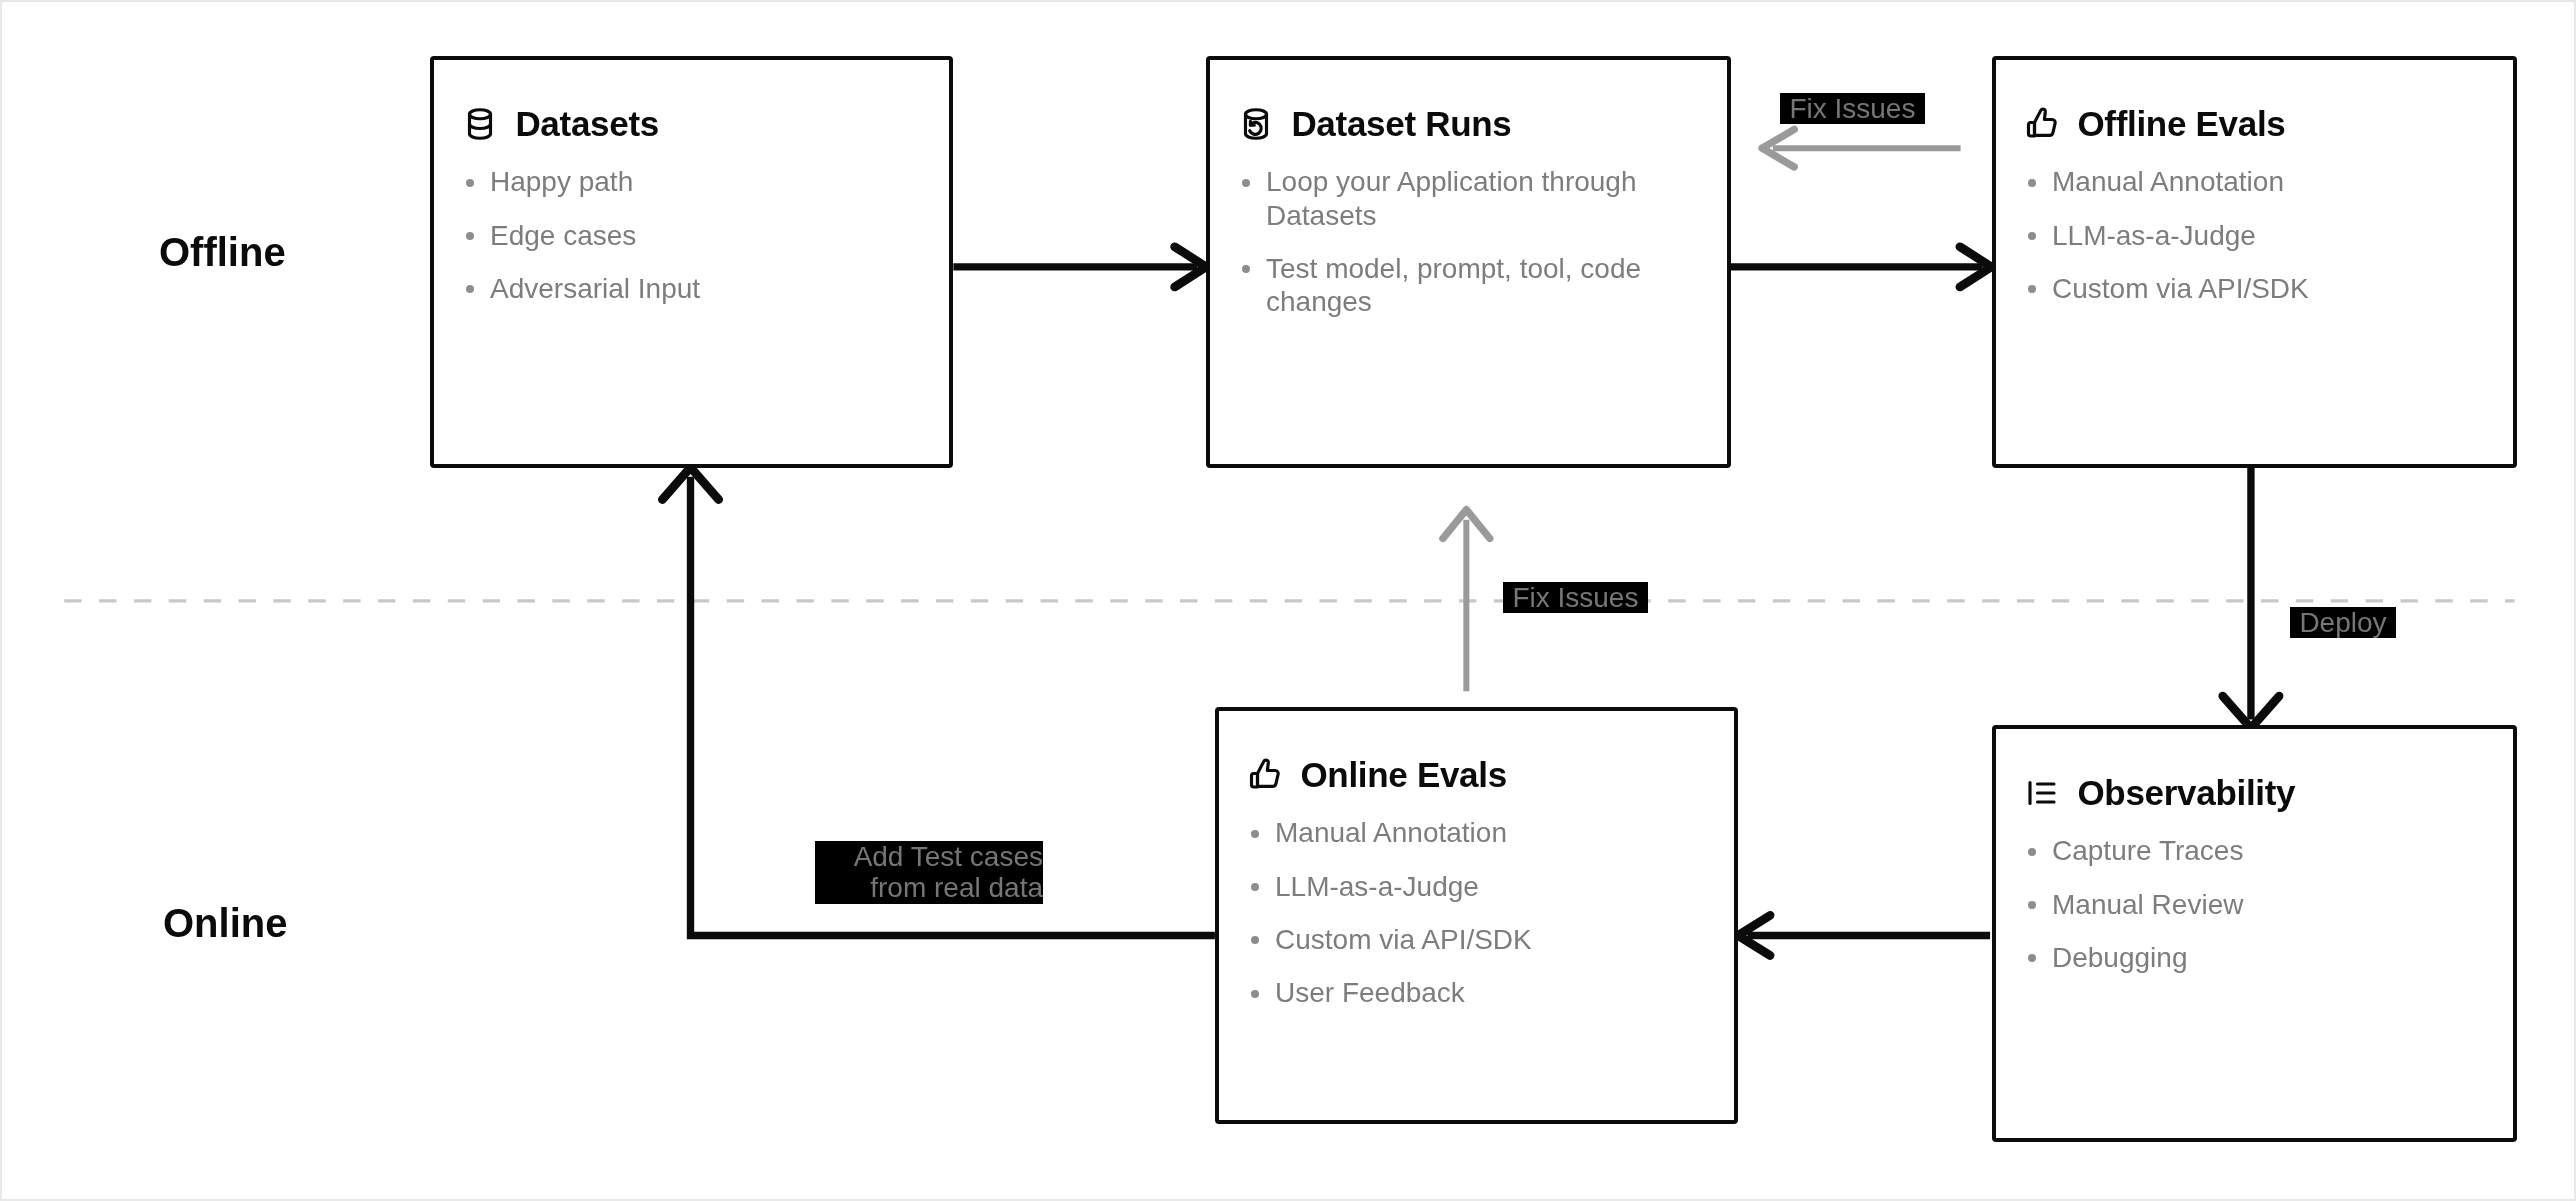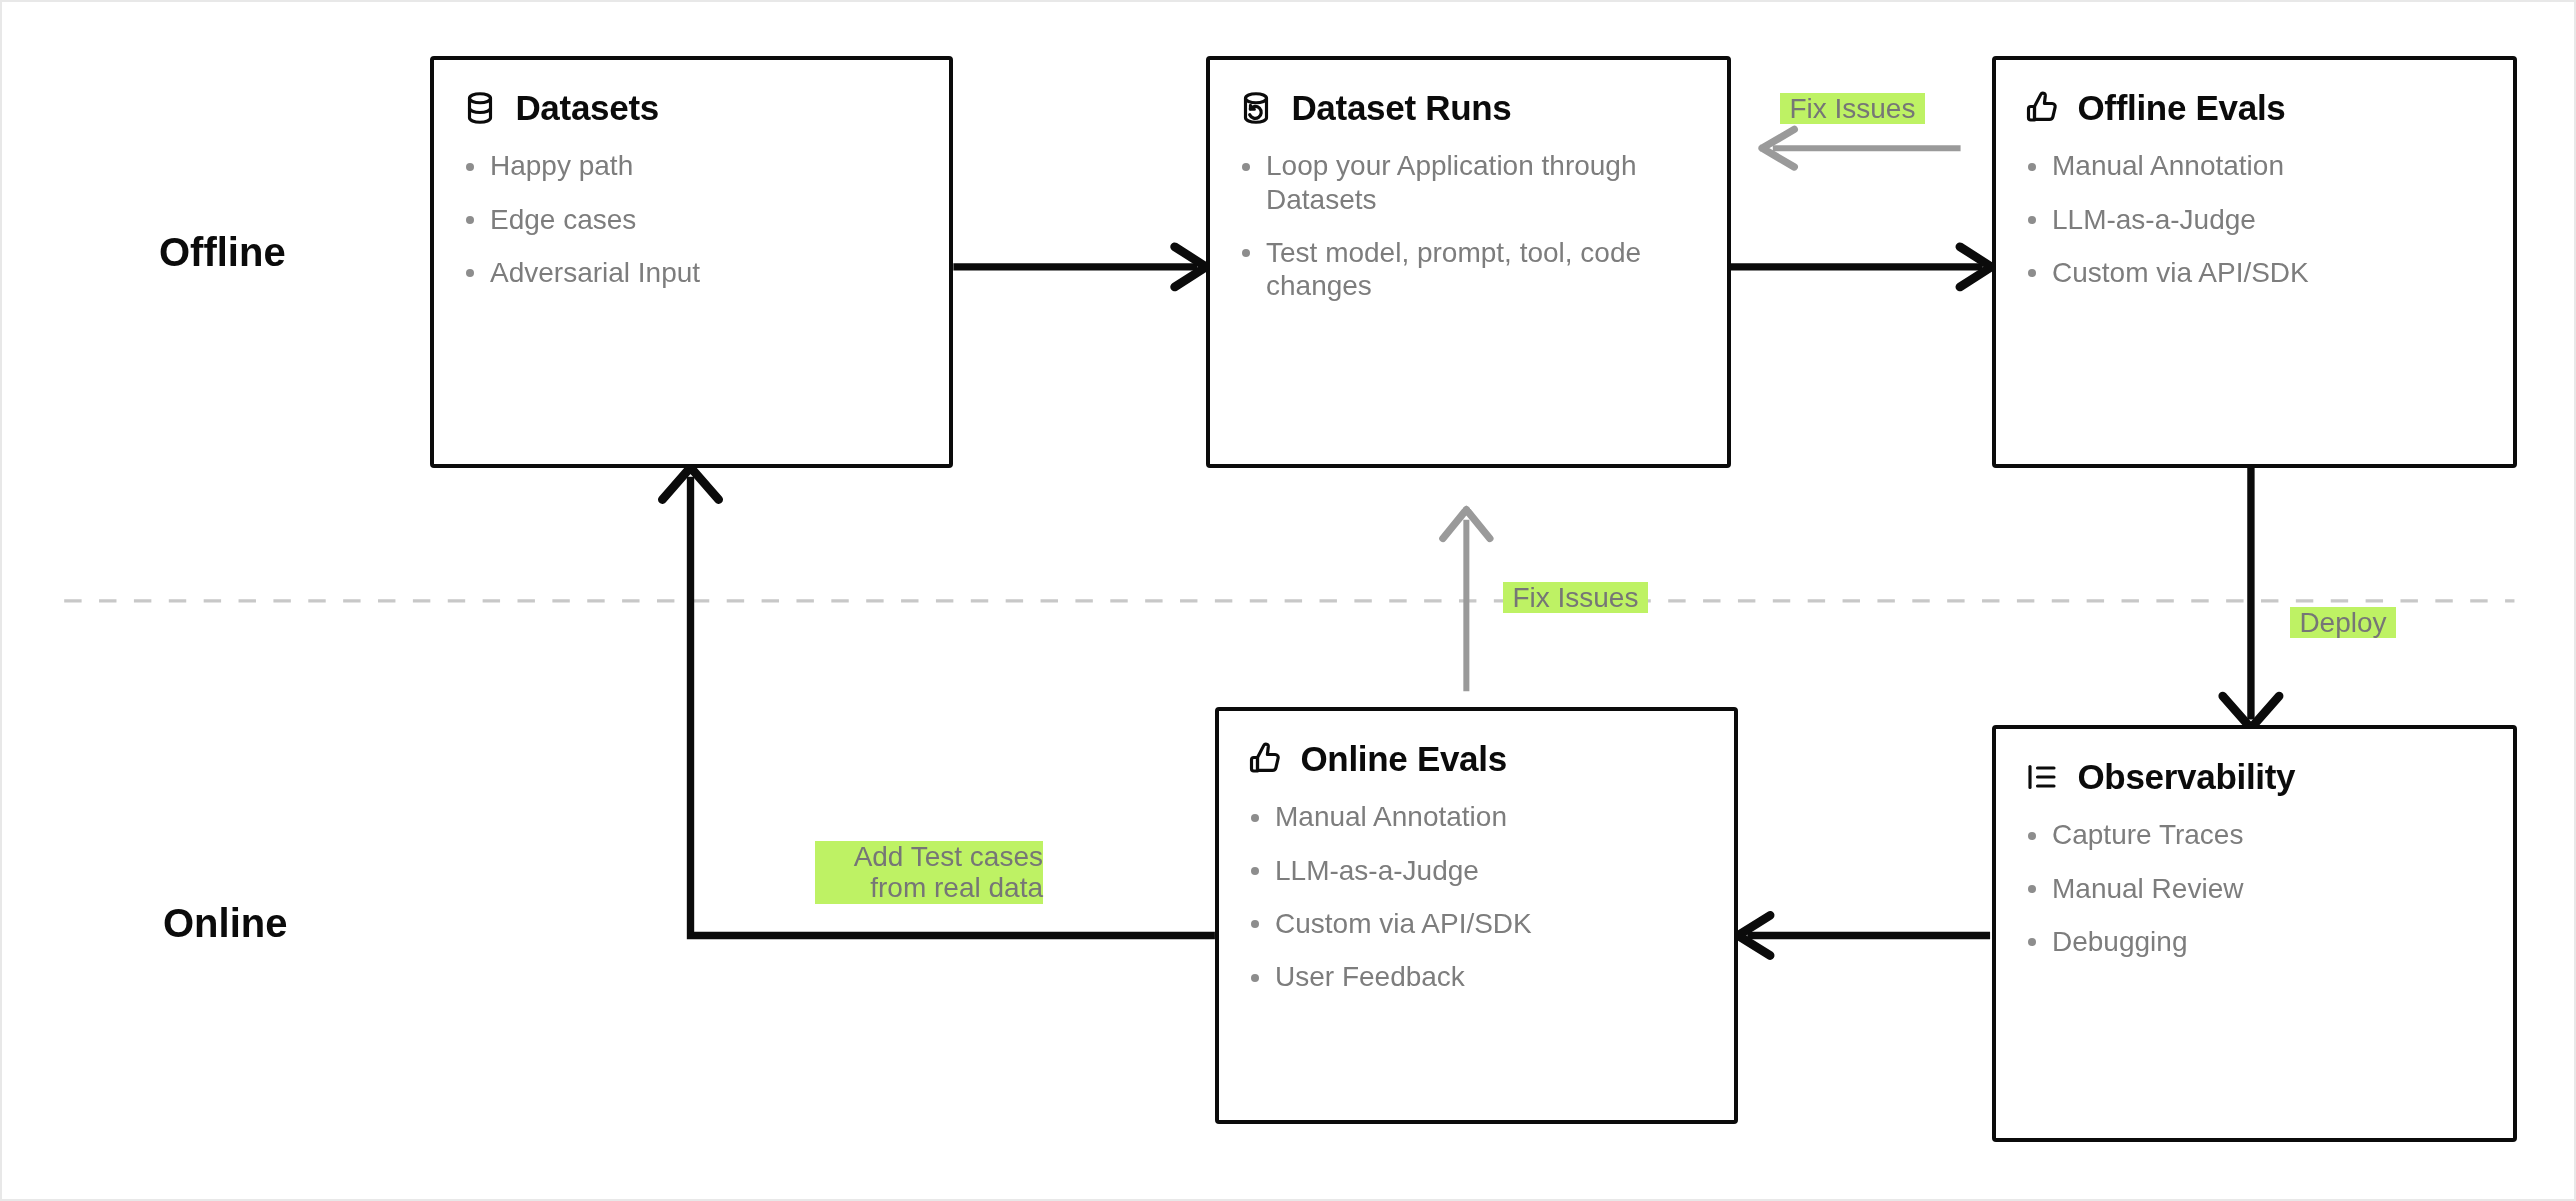--- a/index.html
+++ b/index.html
@@ -42,6 +42,7 @@
     align-items: center;
     gap: 17.4px;
     margin-bottom: 23px;
+    margin-top: 16px;
   }
   .node-icon {
     width: 36px;

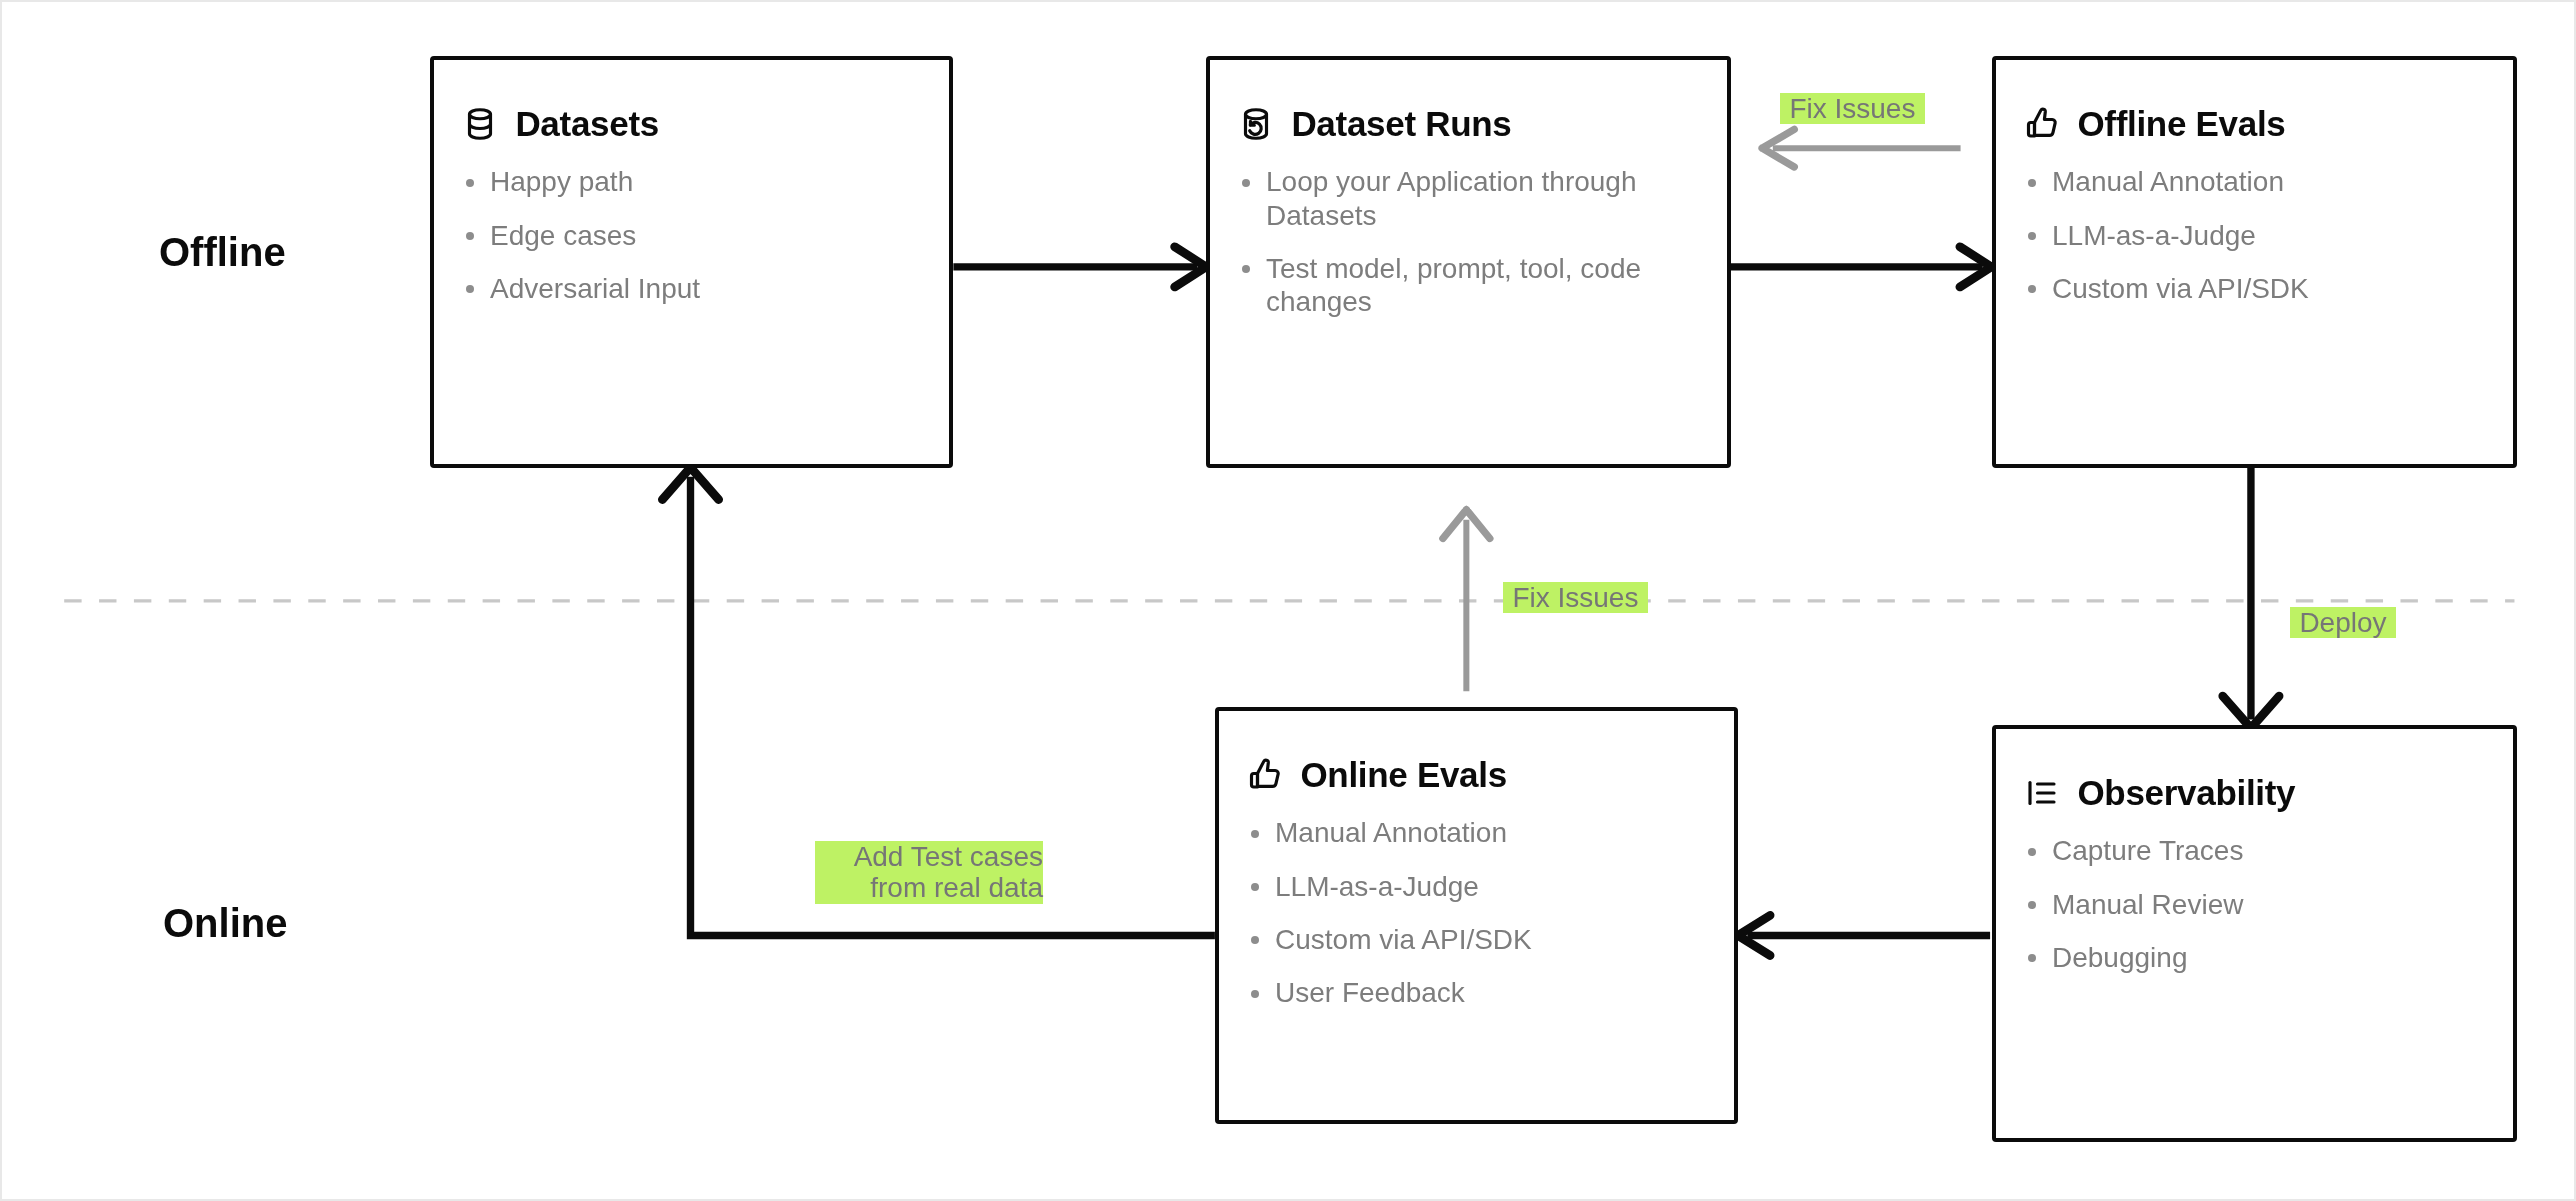--- a/index.html
+++ b/index.html
@@ -111,7 +111,7 @@
     font-size: 28px;
     color: #767676;
     white-space: nowrap;
-    background: #bef264;
+    background: #000000;
     padding: 0 9.4px;
     line-height: 1.12;
   }

